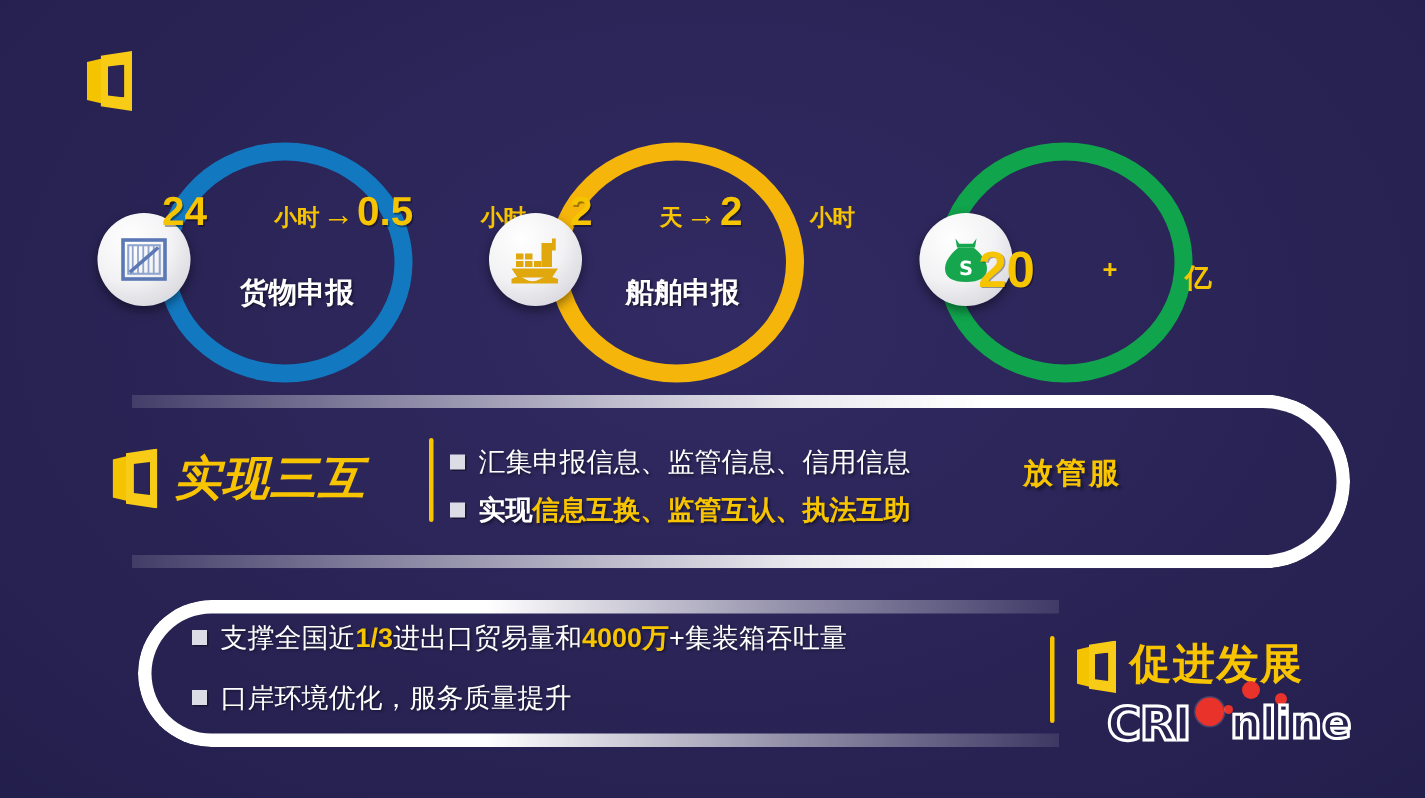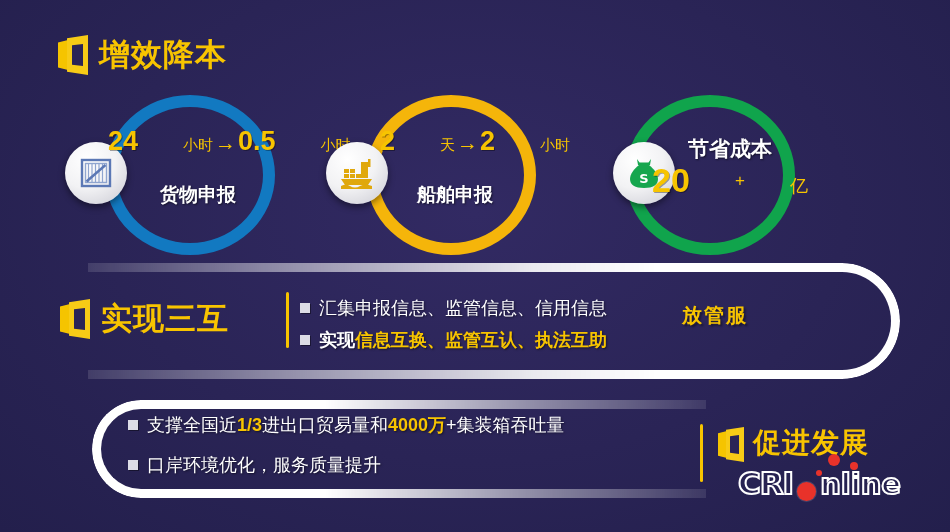--- a/index.html
+++ b/index.html
@@ -141,7 +141,6 @@
         <div class="face-r"></div>
         <div class="notch"></div>
     </div>
-    <div class="head-text">增效降本</div>
   </div>
 
   <div class="ring" style="left:105px;top:95px;width:170px;height:160px;border:12px solid #1279c1;"></div>

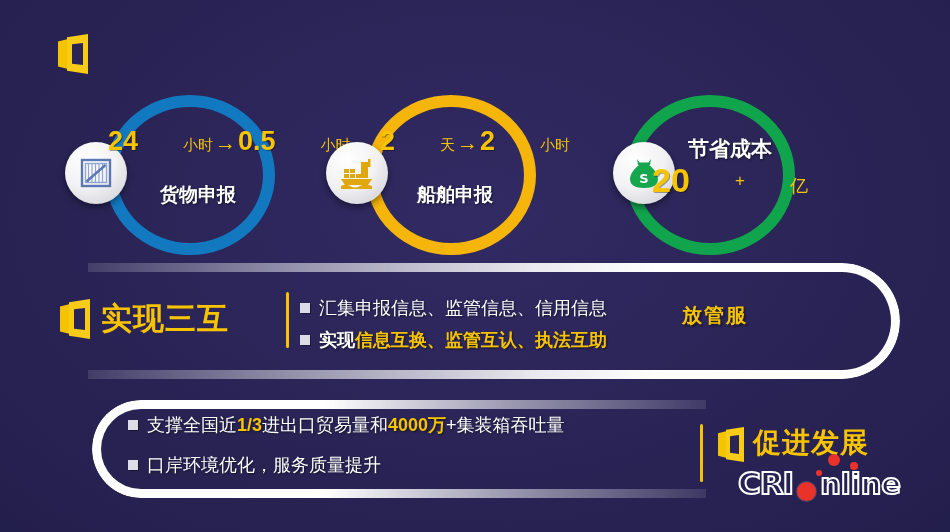--- a/index.html
+++ b/index.html
@@ -54,7 +54,7 @@
     text-shadow:1px 1px 0 rgba(0,0,0,.35);
     text-align:center;
   }
-  .unit{font-size:15px;font-weight:normal;padding-left:45px;}
+  .unit{font-size:15px;font-weight:bold;padding-left:45px;}
   .label-cn{
     color:#ffffff;font-size:19px;font-weight:bold;
     text-shadow:1px 1px 2px rgba(0,0,0,.55);

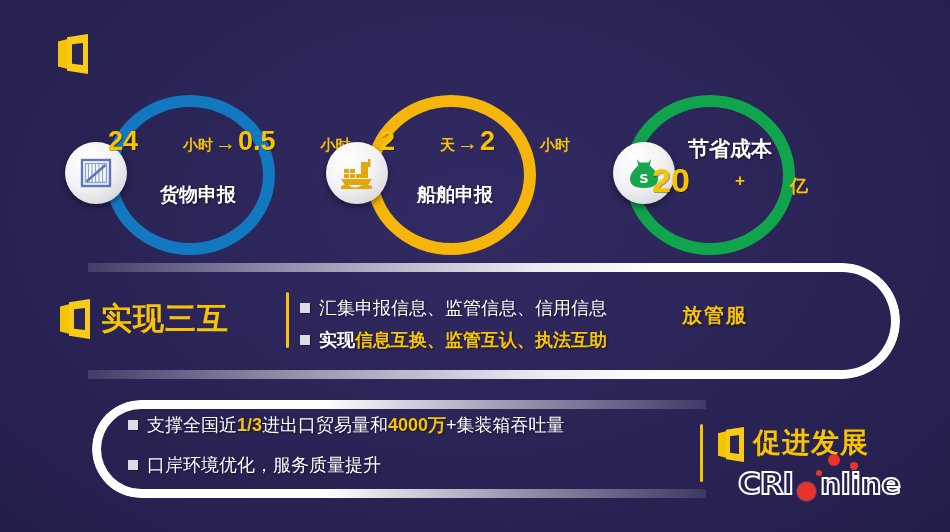--- a/index.html
+++ b/index.html
@@ -192,7 +192,6 @@
       <text x="16" y="27" font-size="13" font-weight="bold" fill="#ffffff" text-anchor="middle" font-family="DejaVu Sans, sans-serif">S</text>
     </svg>
   </div>
-  <div class="circ-txt label-cn" style="left:650px;top:135px;width:160px;font-size:21px;">节省成本</div>
   <div class="circ-txt" style="left:650px;top:163px;width:160px;">
     <span class="big yellow" style="font-size:34px;">20</span><span class="unit yellow" style="font-size:17px;vertical-align:super;">+</span><span class="unit yellow" style="font-size:18px;">亿</span>
   </div>

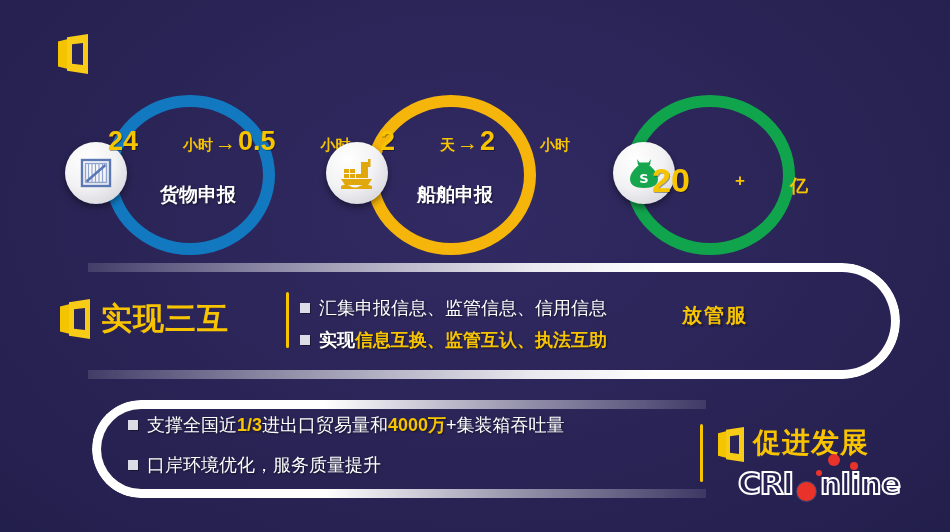--- a/index.html
+++ b/index.html
@@ -198,7 +198,7 @@
 
   <div class="band-mid-shape"></div>
 
-  <div class="head" style="left:60px;top:298px;">
+  <div class="head" style="left:75px;top:298px;font-style:italic;">
     <div class="cube">
       <div class="face-l"></div>
         <div class="face-r"></div>

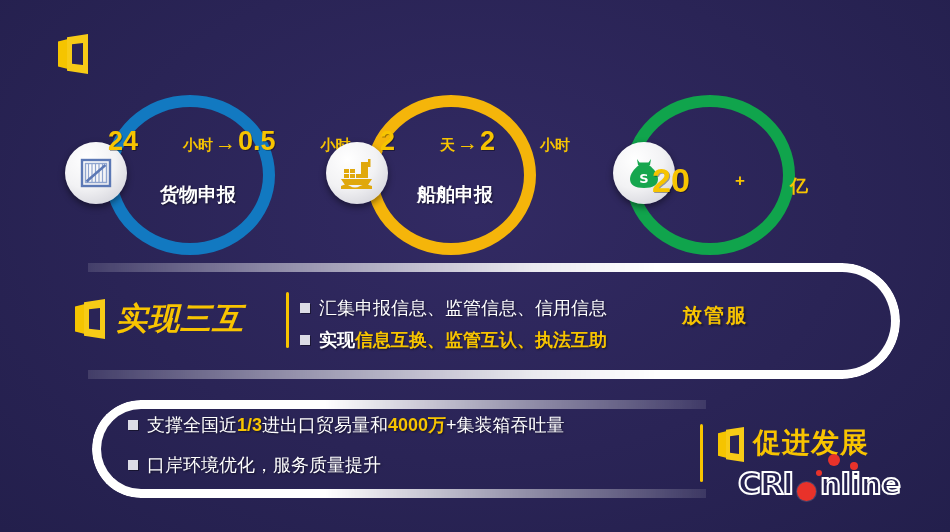--- a/index.html
+++ b/index.html
@@ -108,7 +108,7 @@
   .logo-head{position:absolute;left:18px;top:6px;display:flex;align-items:flex-end;gap:9px;}
   .cri{
     position:absolute;left:38px;top:47px;
-    display:flex;align-items:flex-end;gap:3px;
+    display:flex;align-items:flex-start;gap:3px;
   }
   .cri-word{
     font-size:31px;font-weight:bold;color:transparent;

